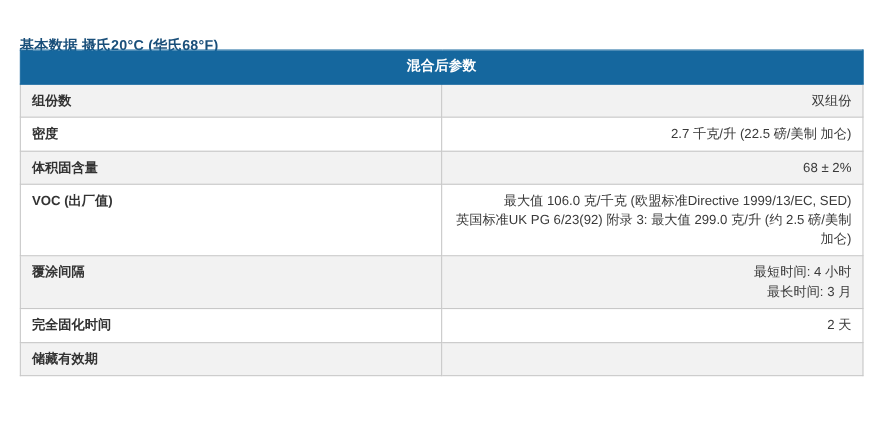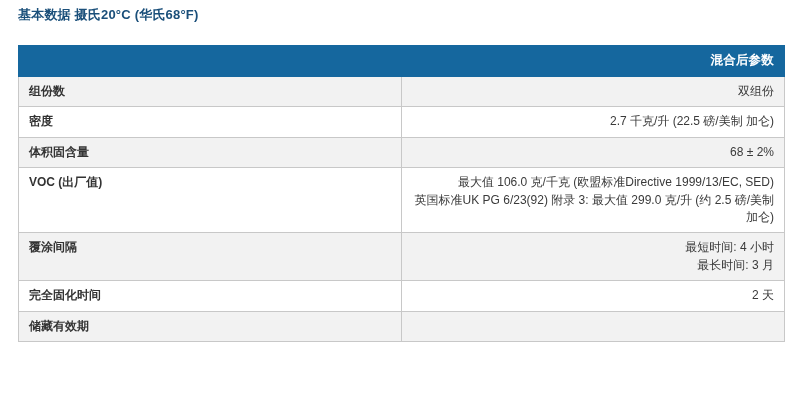--- a/index.html
+++ b/index.html
@@ -23,7 +23,7 @@
   .doc-title {
     position: absolute;
     left: 18px;
-    top: 6px;
+    top: 32px;
     font-size: 13px;
     font-weight: bold;
     color: #1a4f7a;

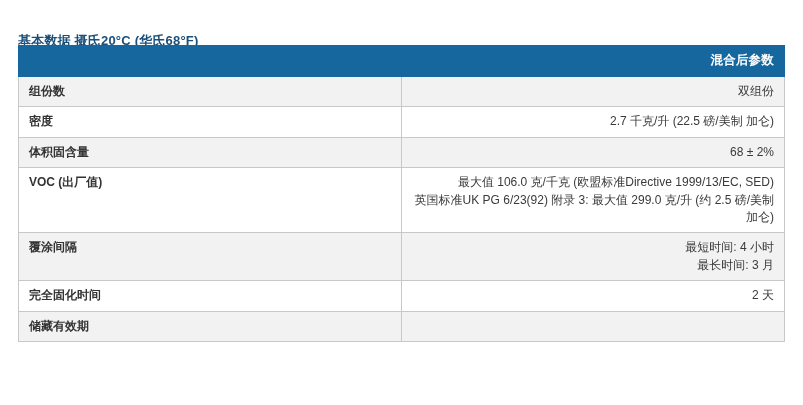--- a/index.html
+++ b/index.html
@@ -46,7 +46,7 @@
     color: #ffffff;
     font-size: 12.5px;
     font-weight: bold;
-    text-align: right;
+    text-align: center;
     padding: 6px 10px 7px 10px;
     border: 1px solid #15679e;
     letter-spacing: 0.2px;

